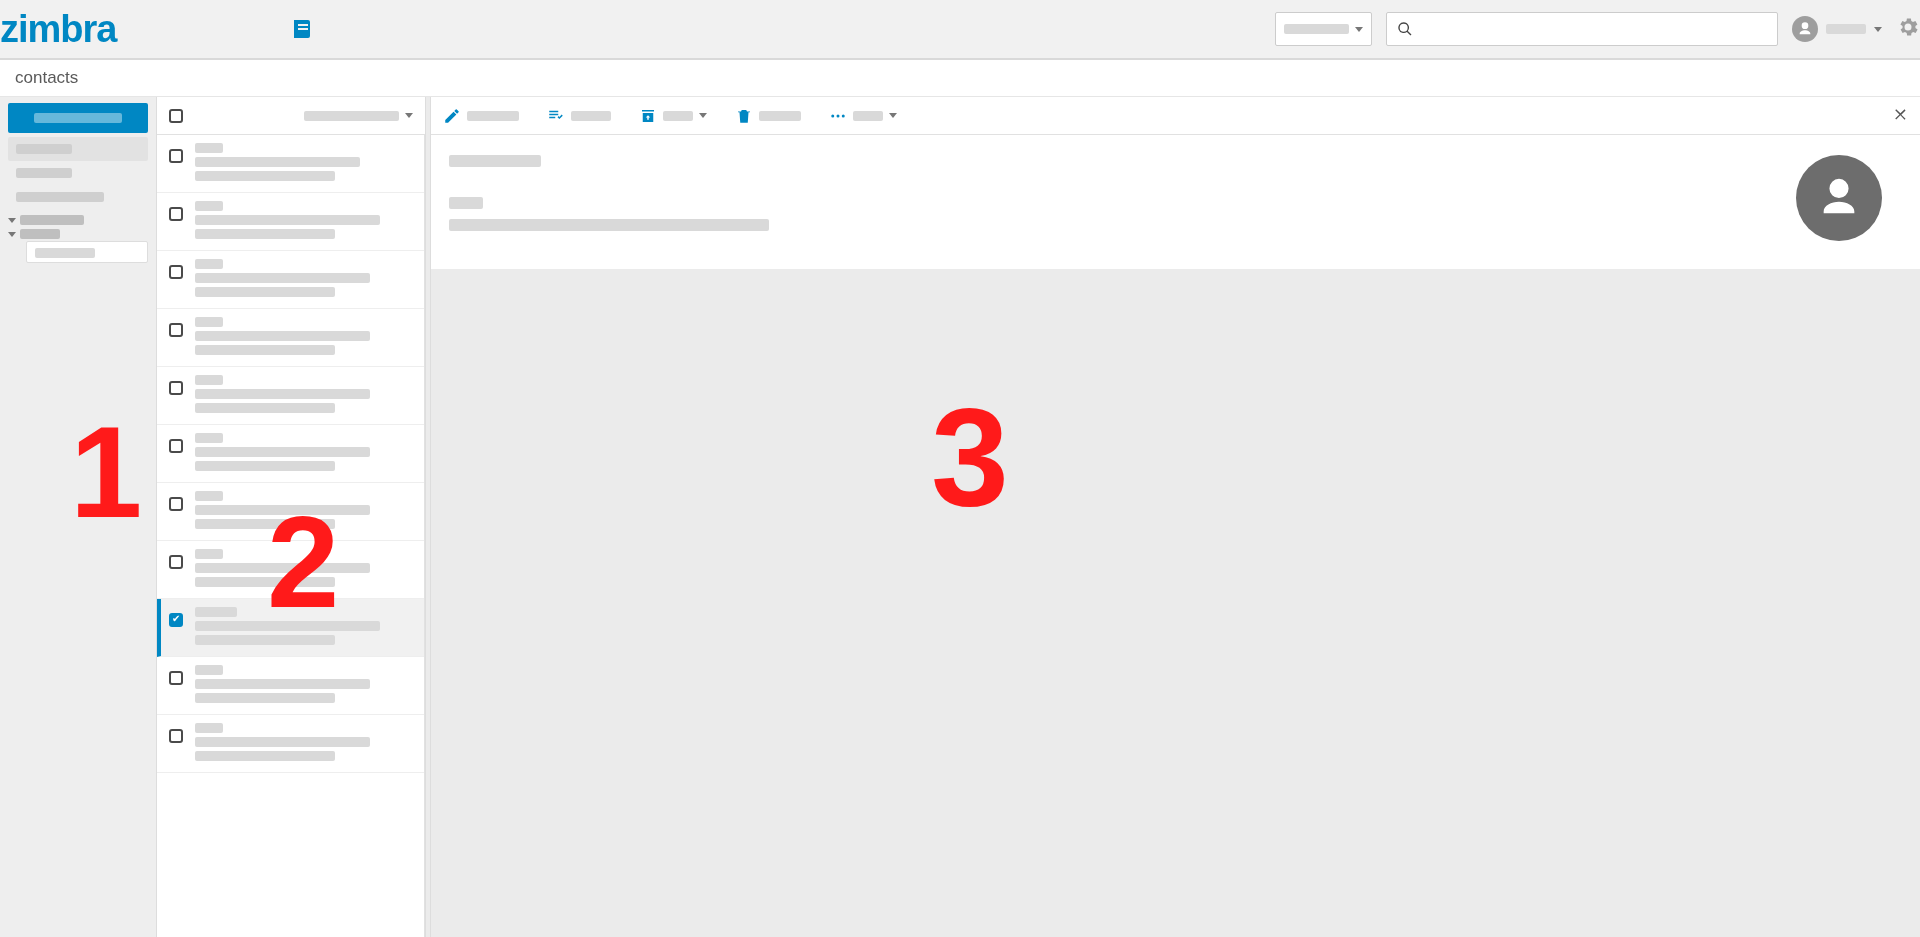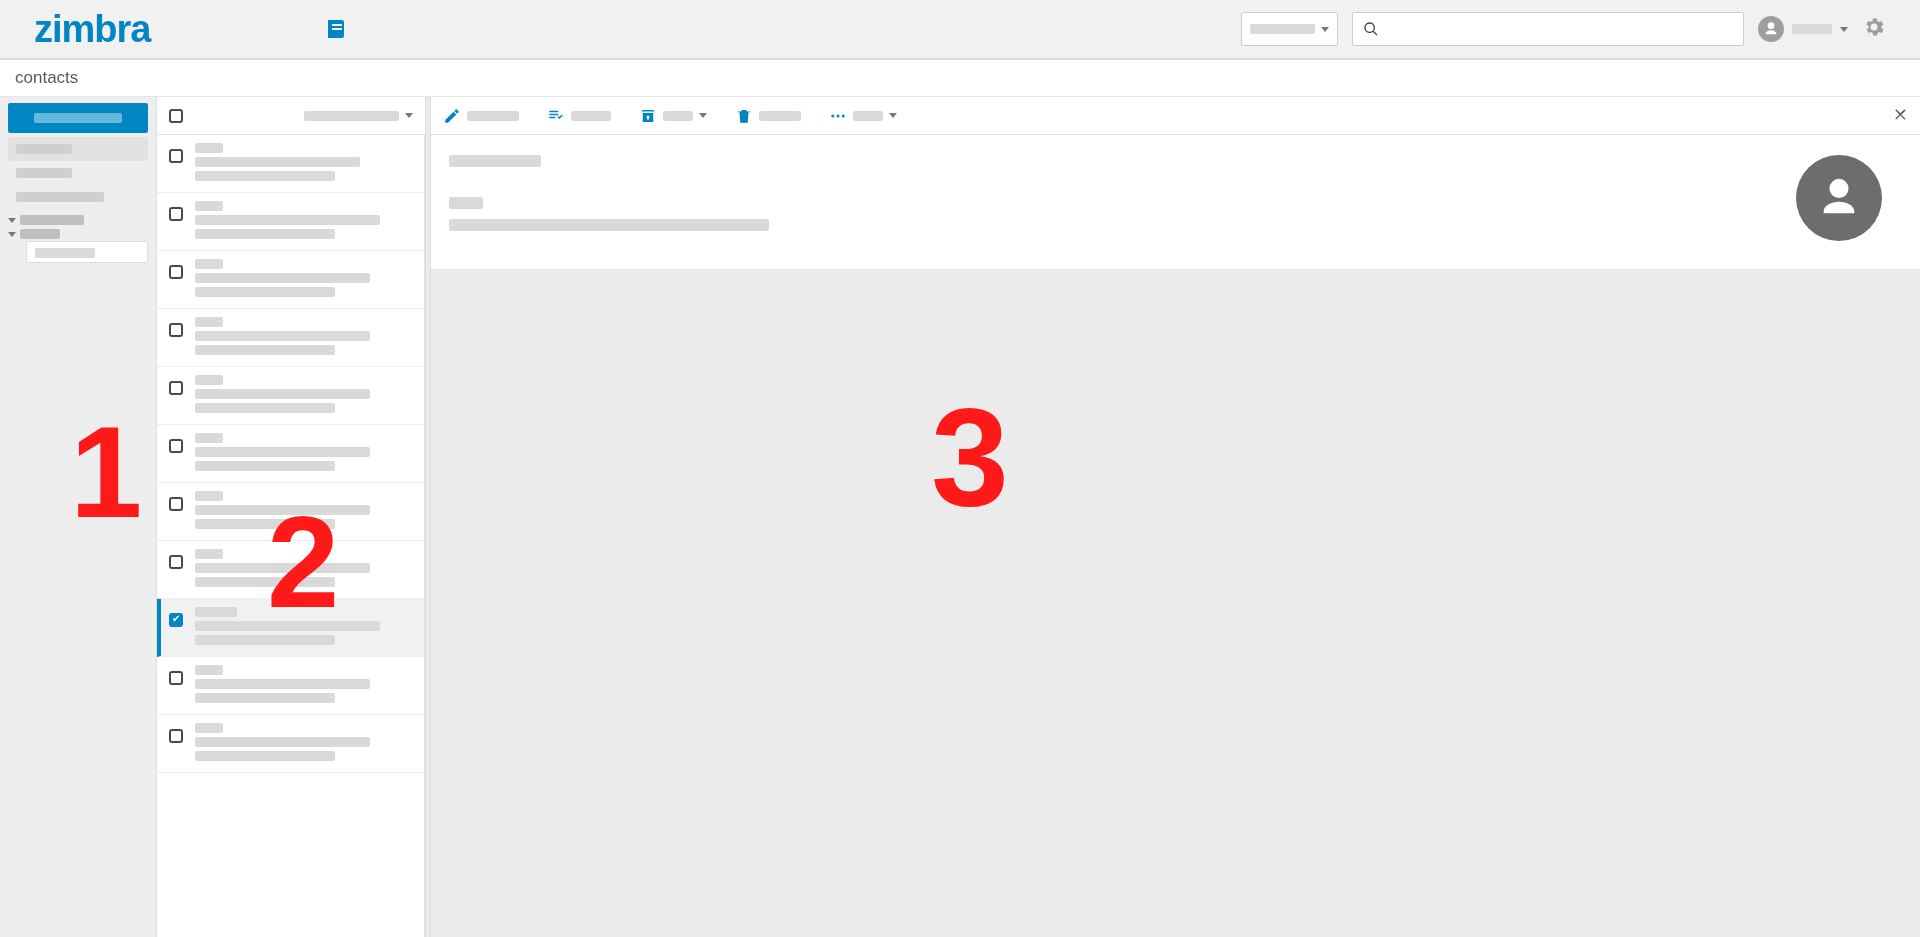--- a/index.html
+++ b/index.html
@@ -12,7 +12,7 @@
       border-bottom: 2px solid #d9d9d9;
       display: flex;
       align-items: center;
-      padding: 0 34px;
+      padding: 0 0;
       position: relative;
     }
     .logo {

